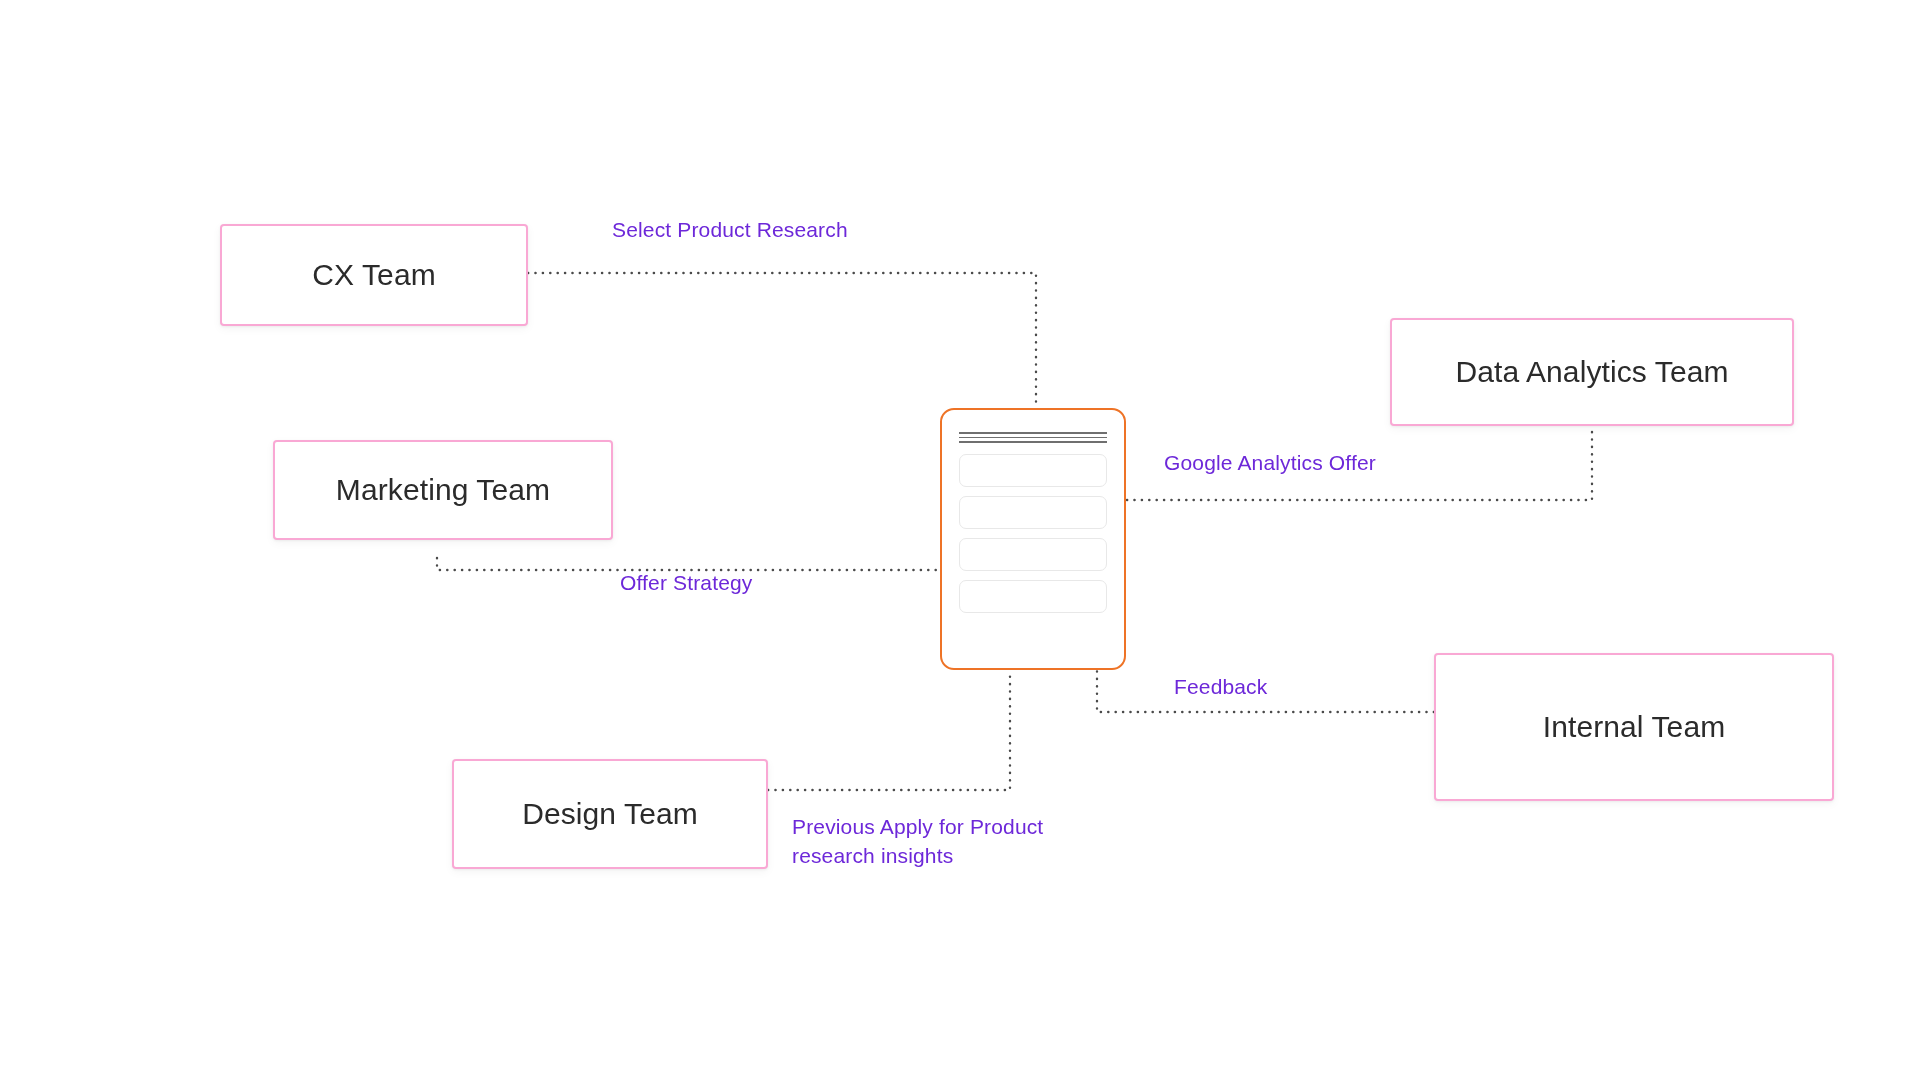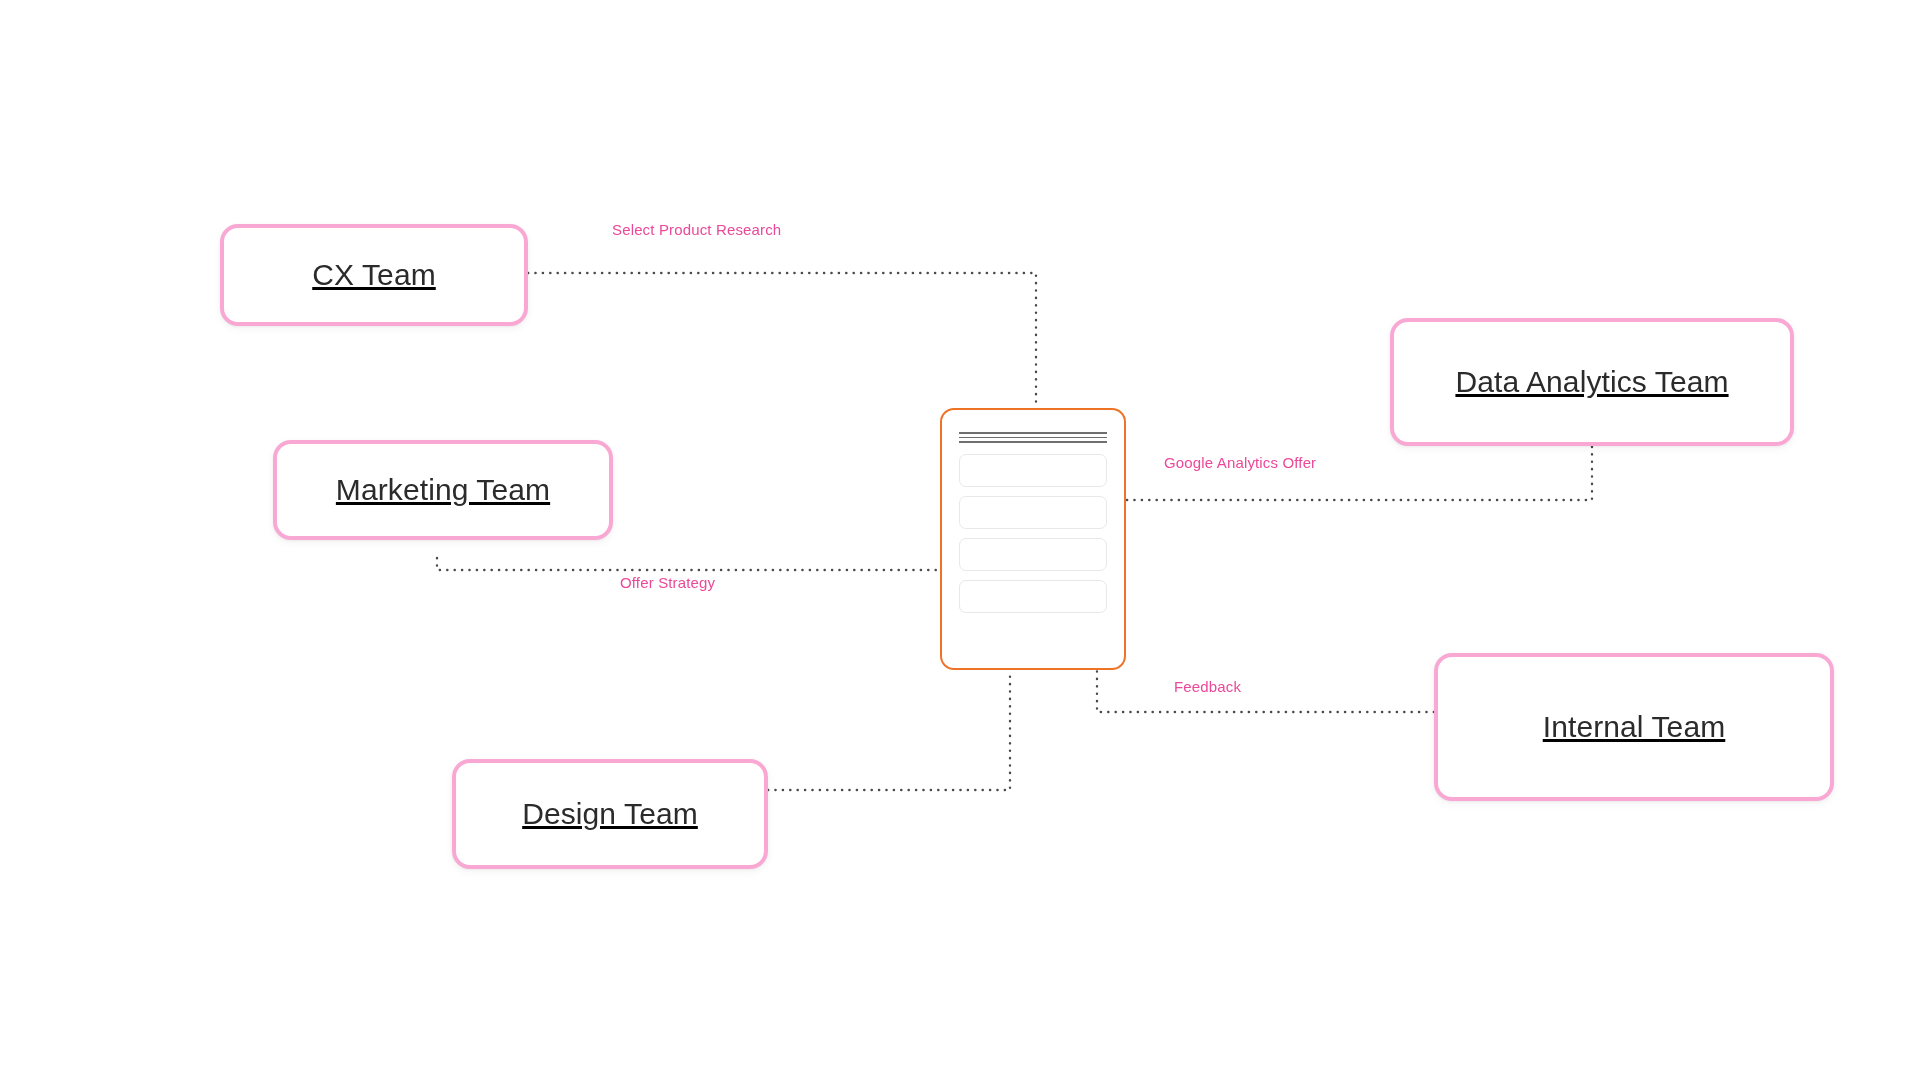--- a/index.html
+++ b/index.html
@@ -99,8 +99,8 @@
   
   .edge-label {
     position: absolute;
-    color: #ec4899;
-    font-size: 15px;
+    color: #6d28d9;
+    font-size: 21px;
     line-height: 29px;
     letter-spacing: 0.15px;
     white-space: pre-line;

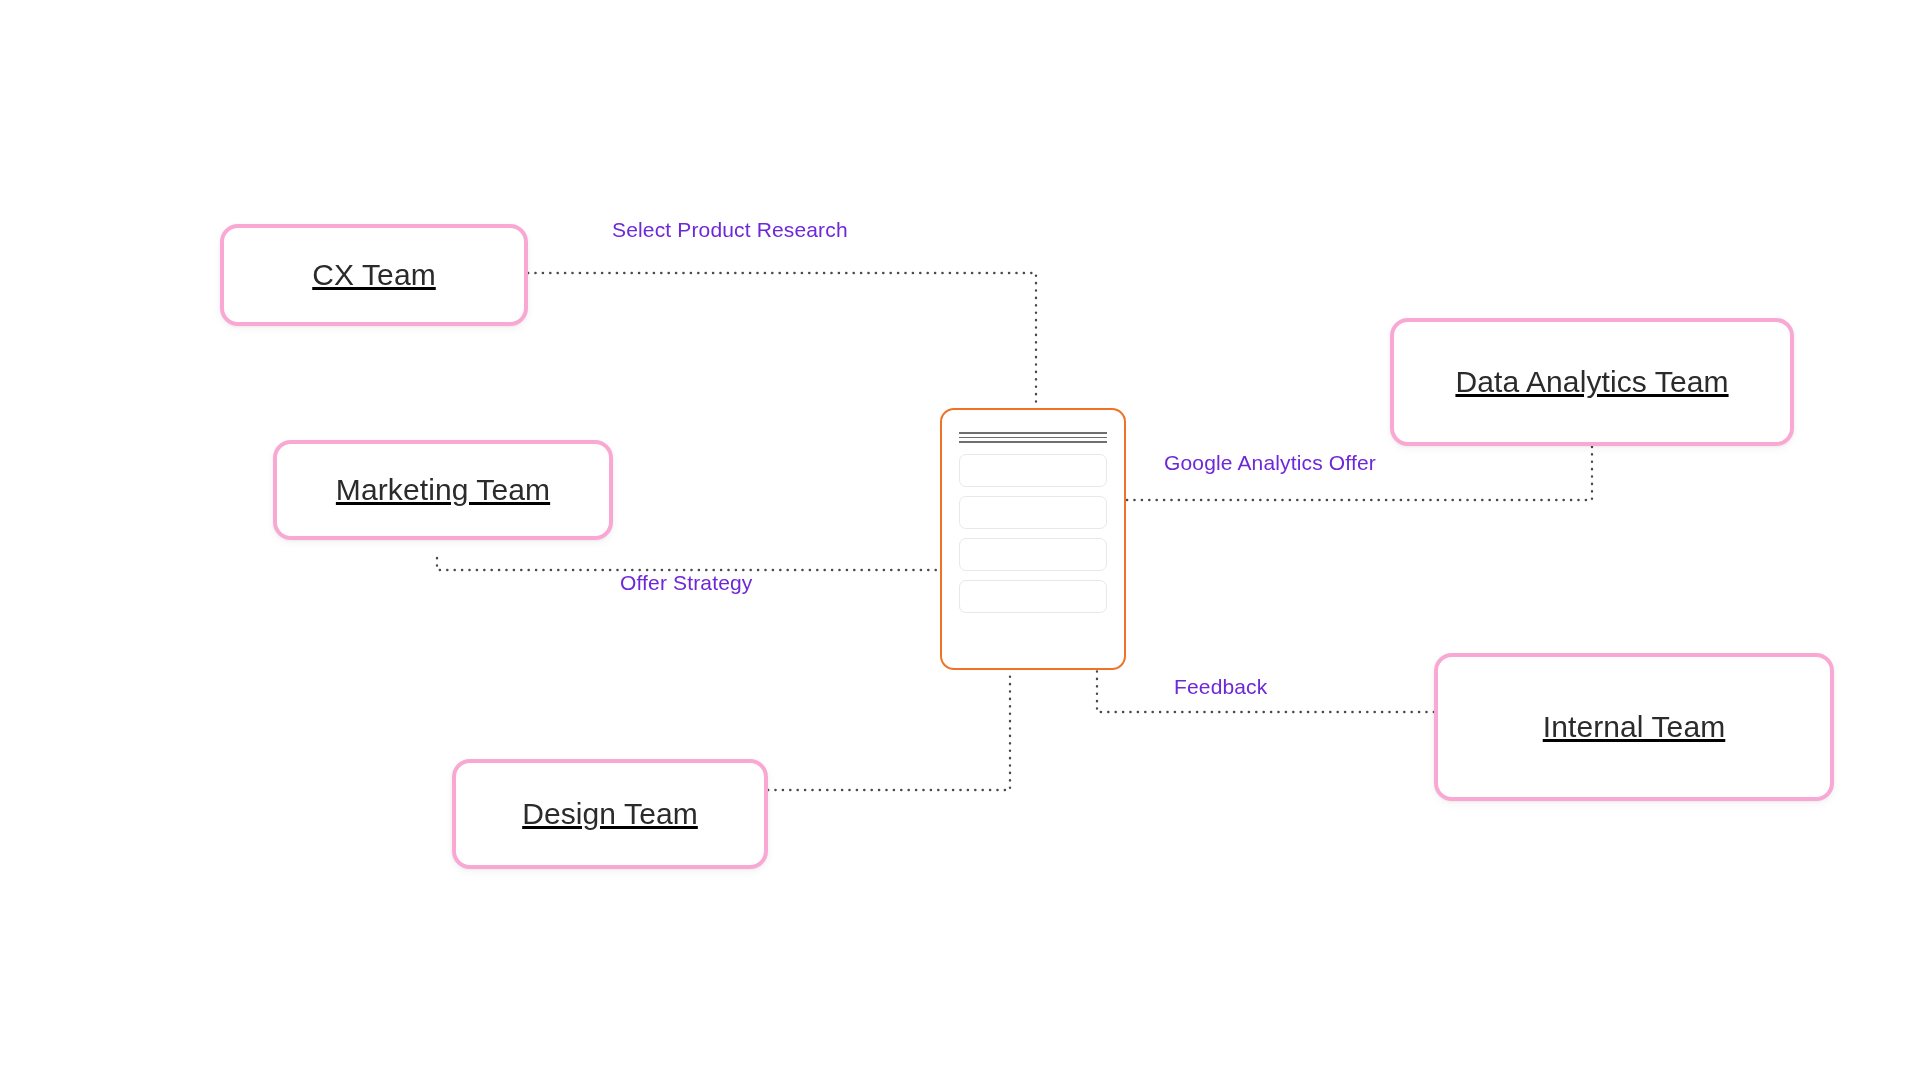--- a/index.html
+++ b/index.html
@@ -41,13 +41,12 @@
     position: absolute;
     box-sizing: border-box;
     background: #ffffff;
-    border: 4px solid #f9a8d4;
-    border-radius: 18px;
+    border: 2px solid #f9a8d4;
+    border-radius: 4px;
     box-shadow: 0 1px 3px rgba(0,0,0,0.055), 0 3px 10px rgba(0,0,0,0.045);
     display: flex;
     align-items: center;
     justify-content: center;
-    text-decoration: underline;
   }
   .team-node-label {
     font-size: 30px;

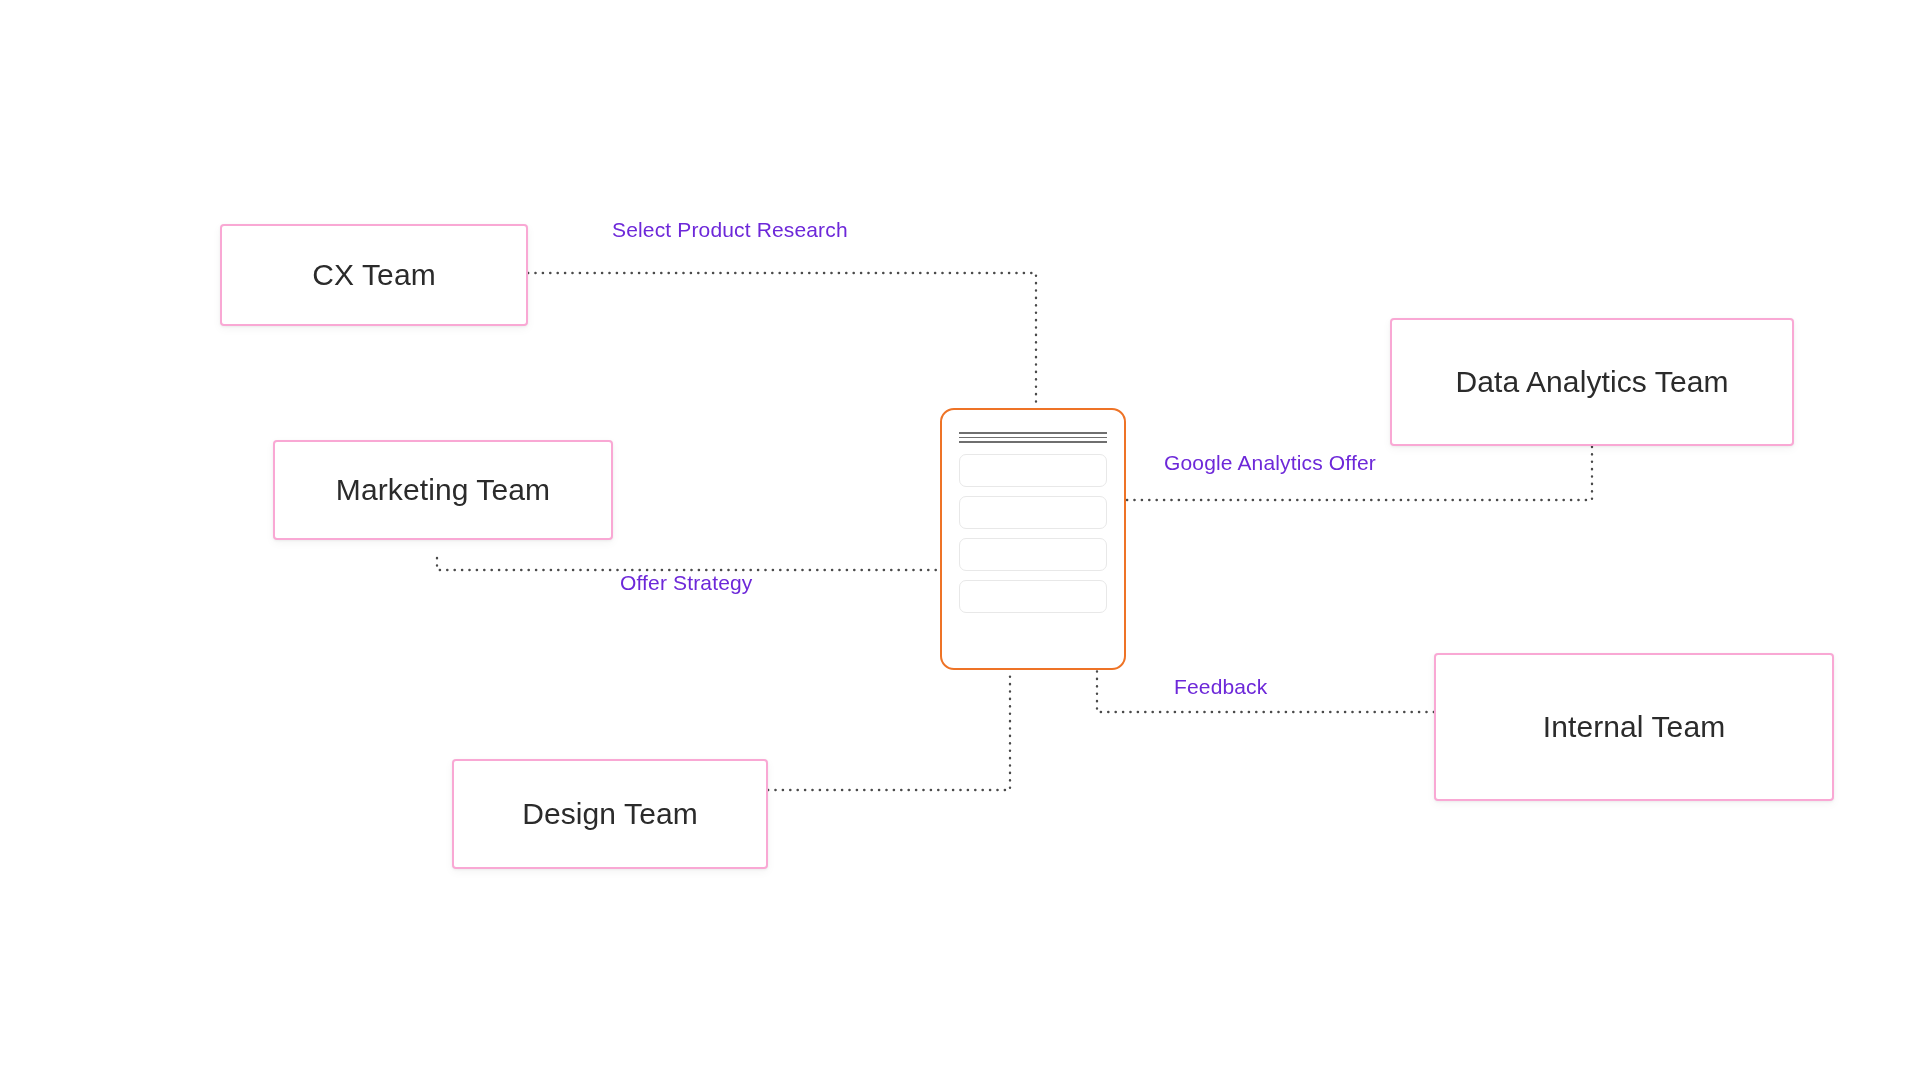--- a/index.html
+++ b/index.html
@@ -135,7 +135,7 @@
     <span class="team-node-label">Design Team</span>
   </div>
 
-  <div class="team-node" id="node-data-analytics-team" style="left:1390px; top:318px; width:404px; height:128px;">
+  <div class="team-node" id="node-data-analytics-team" style="left:1390px; top:318px; width:404px; height:108px;">
     <span class="team-node-label">Data Analytics Team</span>
   </div>
 

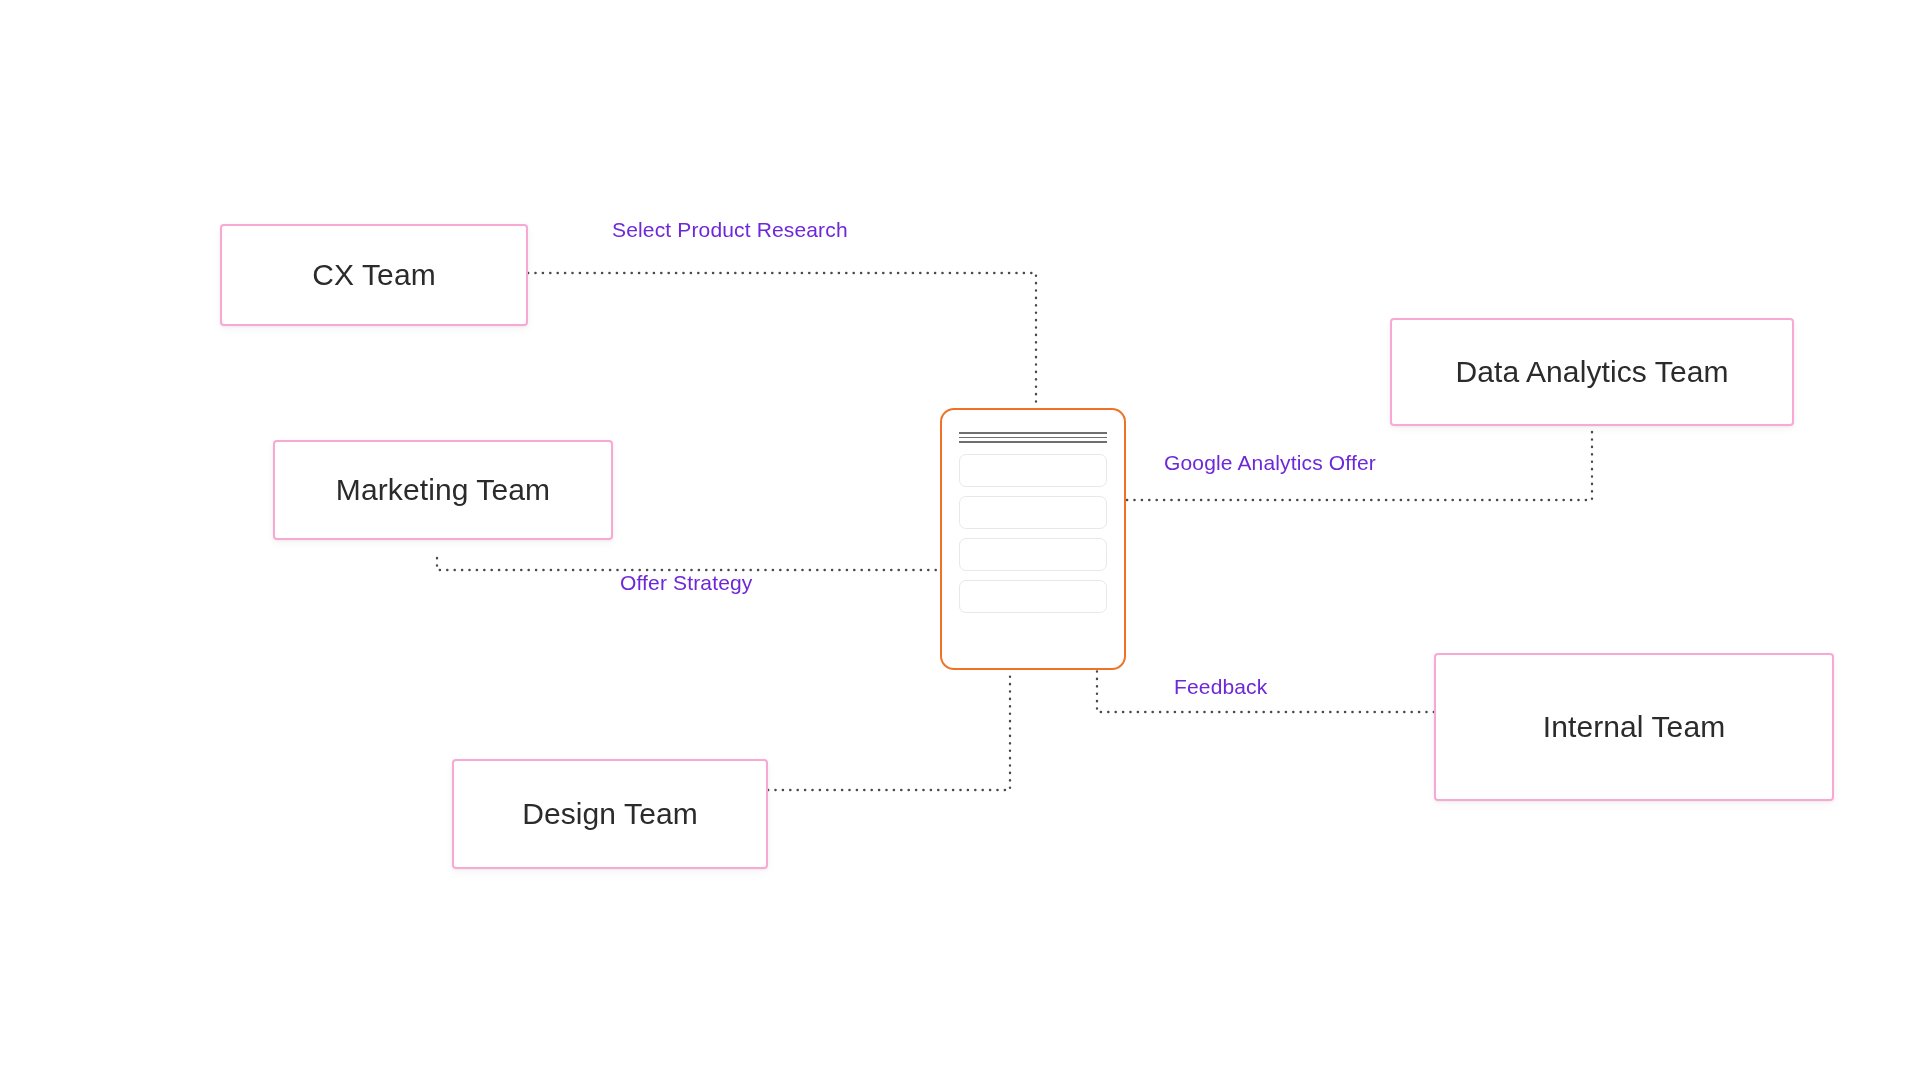--- a/index.html
+++ b/index.html
@@ -165,6 +165,8 @@
 
   <div class="edge-label" style="left:1174px; top:672px;">Feedback</div>
 
+  <div class="edge-label" style="left:792px; top:812px;">Previous Apply for Product
+research insights</div>
 
 </div>
 

